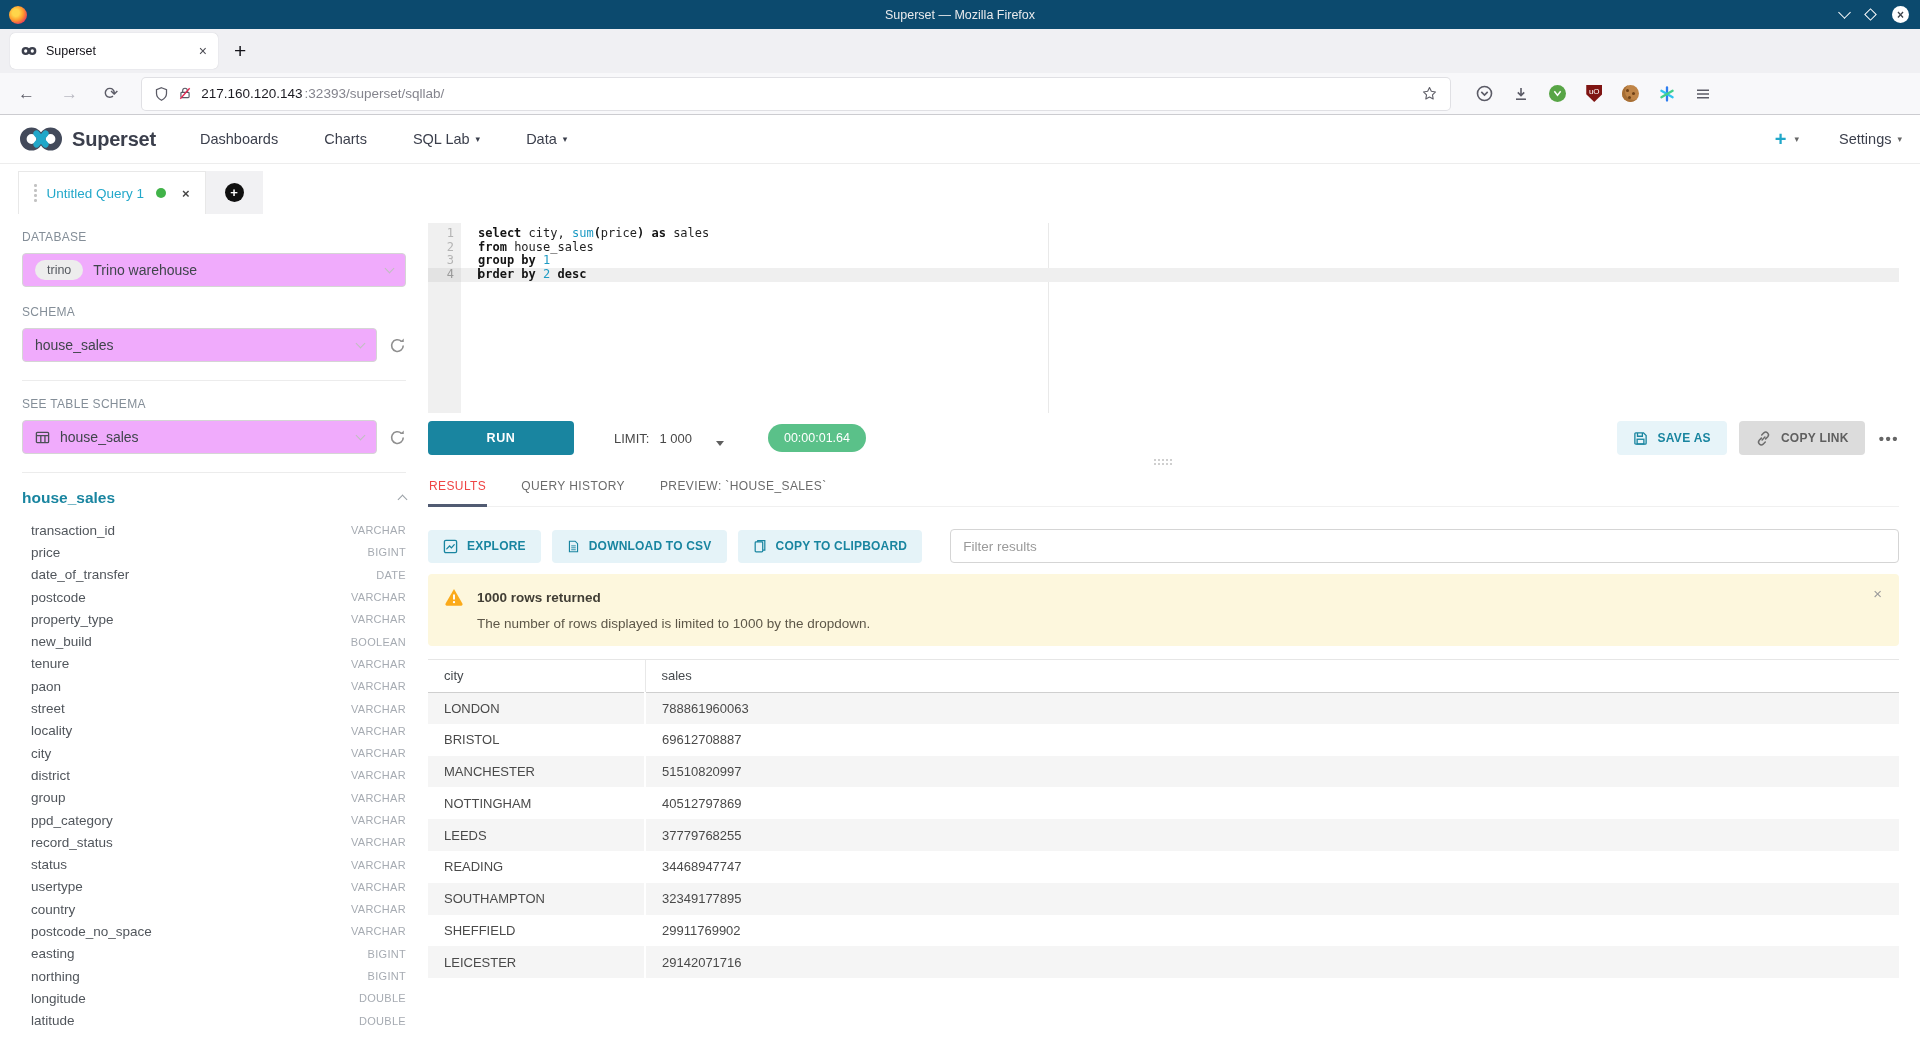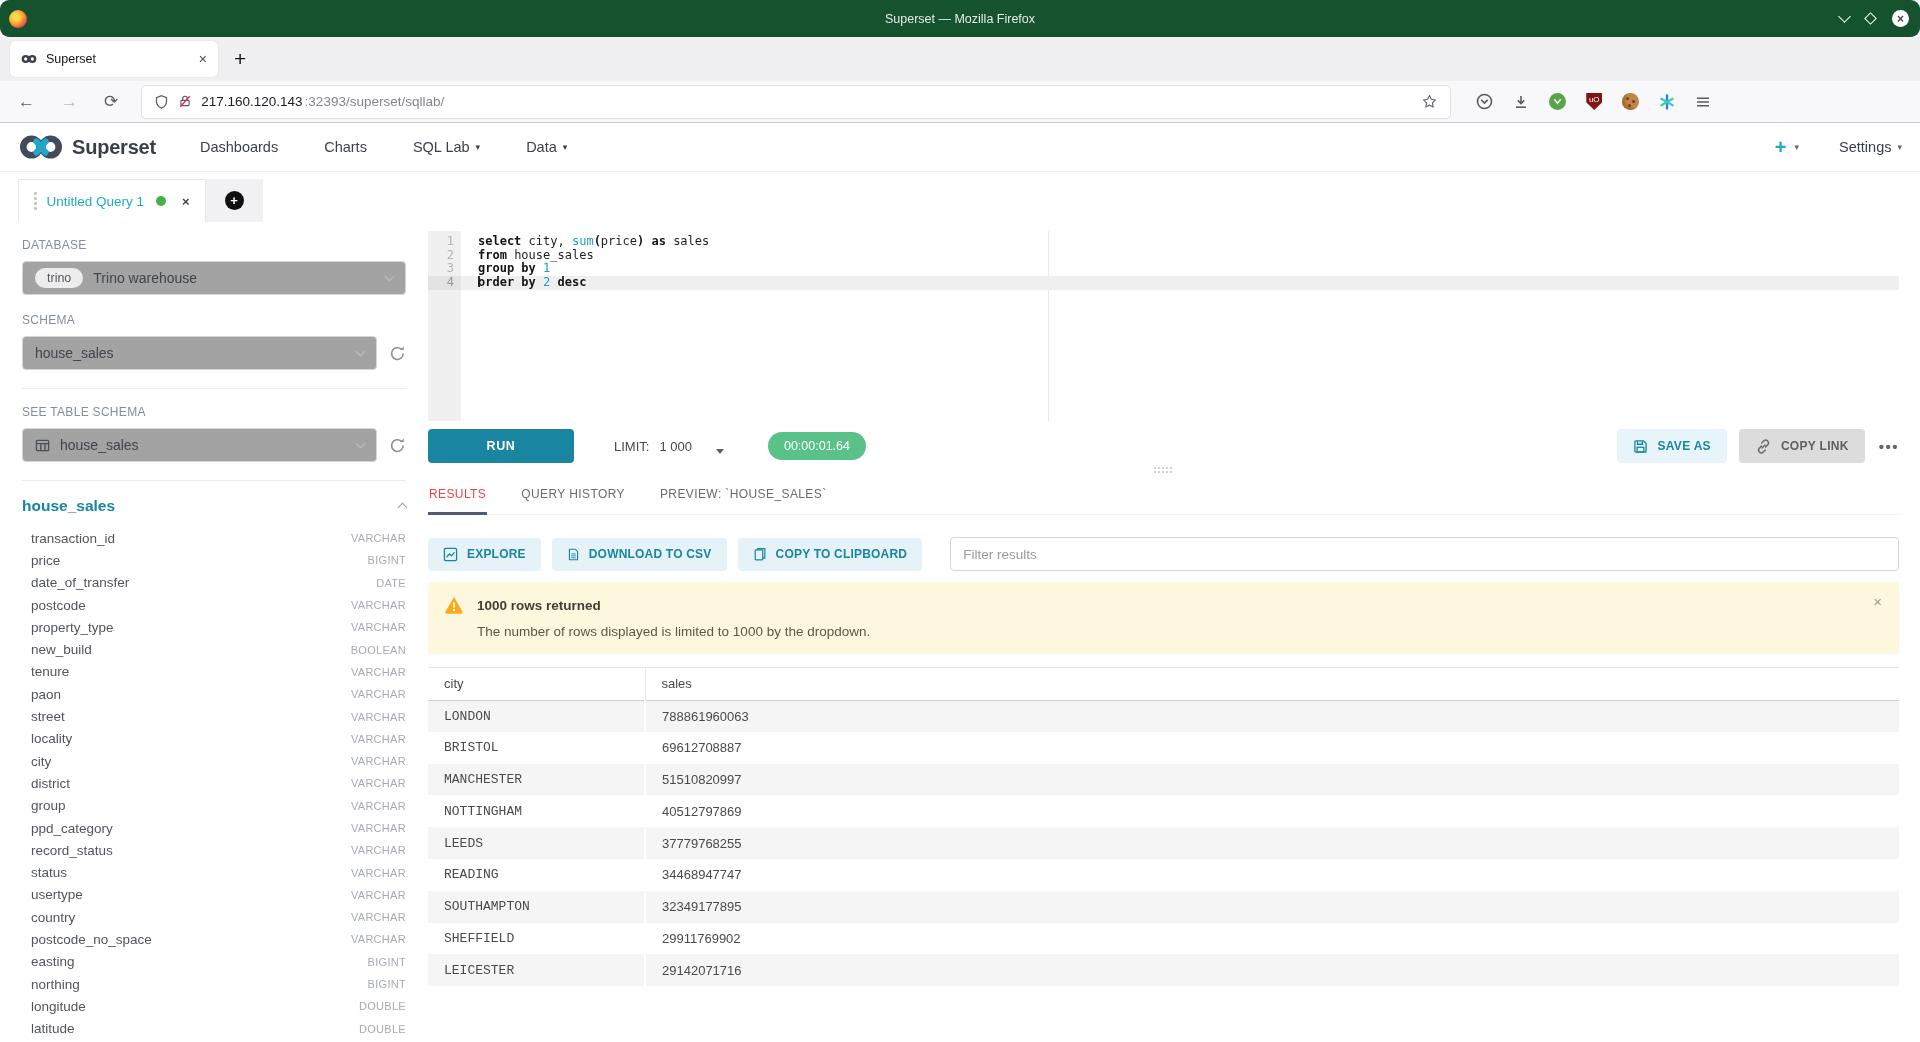--- a/index.html
+++ b/index.html
@@ -6,7 +6,7 @@
 html,body{width:1920px;height:1042px;overflow:hidden;background:#fff;font-family:"Liberation Sans",sans-serif;}
 svg{display:block;}
 
-.titlebar{height:37px;background:#14532d;display:flex;align-items:center;position:relative;border-radius:9px;}
+.titlebar{height:29px;background:#0c4a6e;display:flex;align-items:center;position:relative;}
 .ff-logo{width:18px;height:18px;border-radius:50%;margin-left:9px;background:radial-gradient(circle at 38% 38%,#ffd54a 0 22%,#ff9a2e 48%,#e3355f 78%,#a91e86 100%);}
 .win-title{position:absolute;left:0;right:0;text-align:center;color:#e9eaec;font-size:12.5px;}
 .win-controls{margin-left:auto;display:flex;align-items:center;gap:17px;margin-right:11px;z-index:2;}

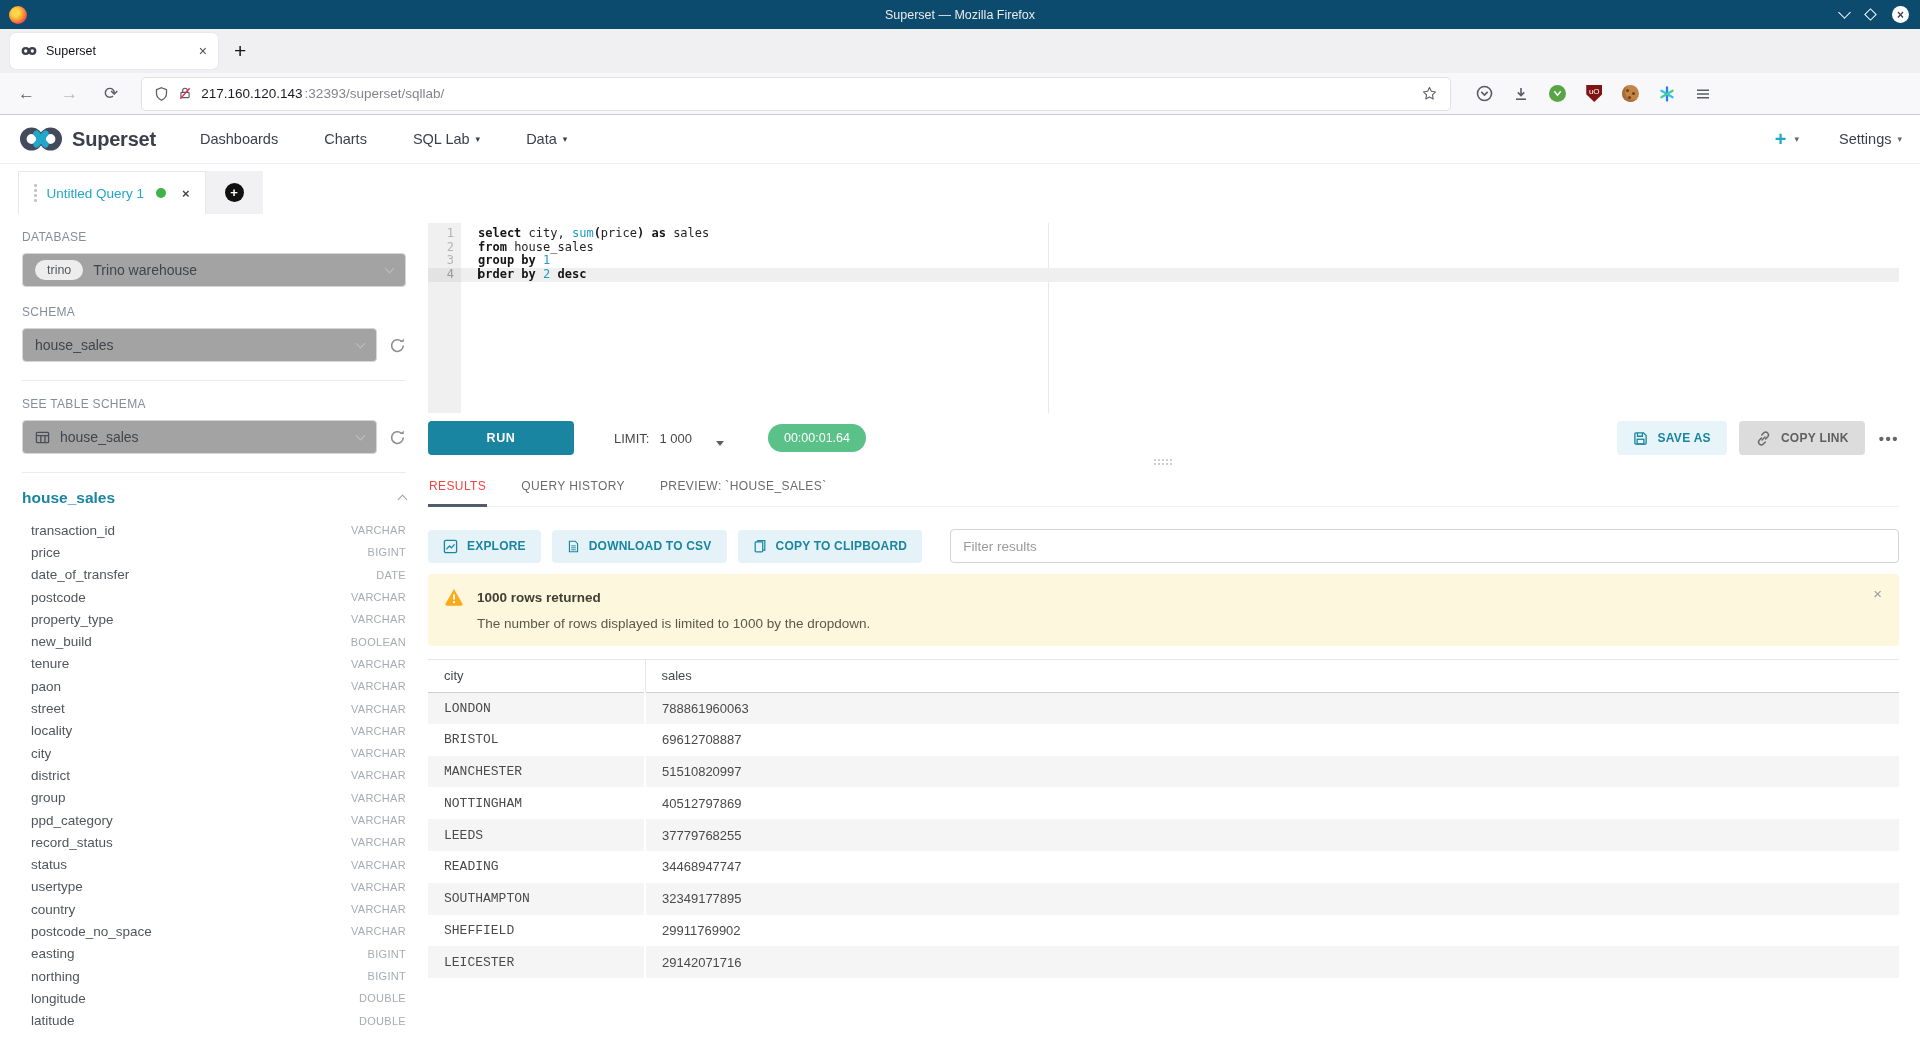--- a/index.html
+++ b/index.html
@@ -55,7 +55,7 @@
 .sidebar{width:428px;flex:none;padding:16px 22px 0 22px;}
 .fld-label{font-size:12px;color:#848e98;letter-spacing:.3px;margin-bottom:9px;}
 .sel-row{display:flex;align-items:center;gap:12px;margin-bottom:18px;}
-.select{flex:1;height:34px;border:1px solid #d5d5d5;border-radius:4px;background:#a3a3a3;display:flex;align-items:center;gap:10px;padding:0 12px;font-size:14px;color:#3f454b;}
+.select{flex:1;height:34px;border:1px solid #d5d5d5;border-radius:4px;background:#f0abfc;display:flex;align-items:center;gap:10px;padding:0 12px;font-size:14px;color:#3f454b;}
 .badge{background:#ededed;border-radius:12px;padding:3px 12px;font-size:12.5px;color:#55595f;}
 .chev{width:7px;height:7px;border-right:1.6px solid #bfbfbf;border-bottom:1.6px solid #bfbfbf;transform:rotate(45deg);margin-left:auto;margin-top:-3px;flex:none;}
 .chev-up{transform:rotate(-135deg);margin-top:3px;border-color:#9aa0a6;}

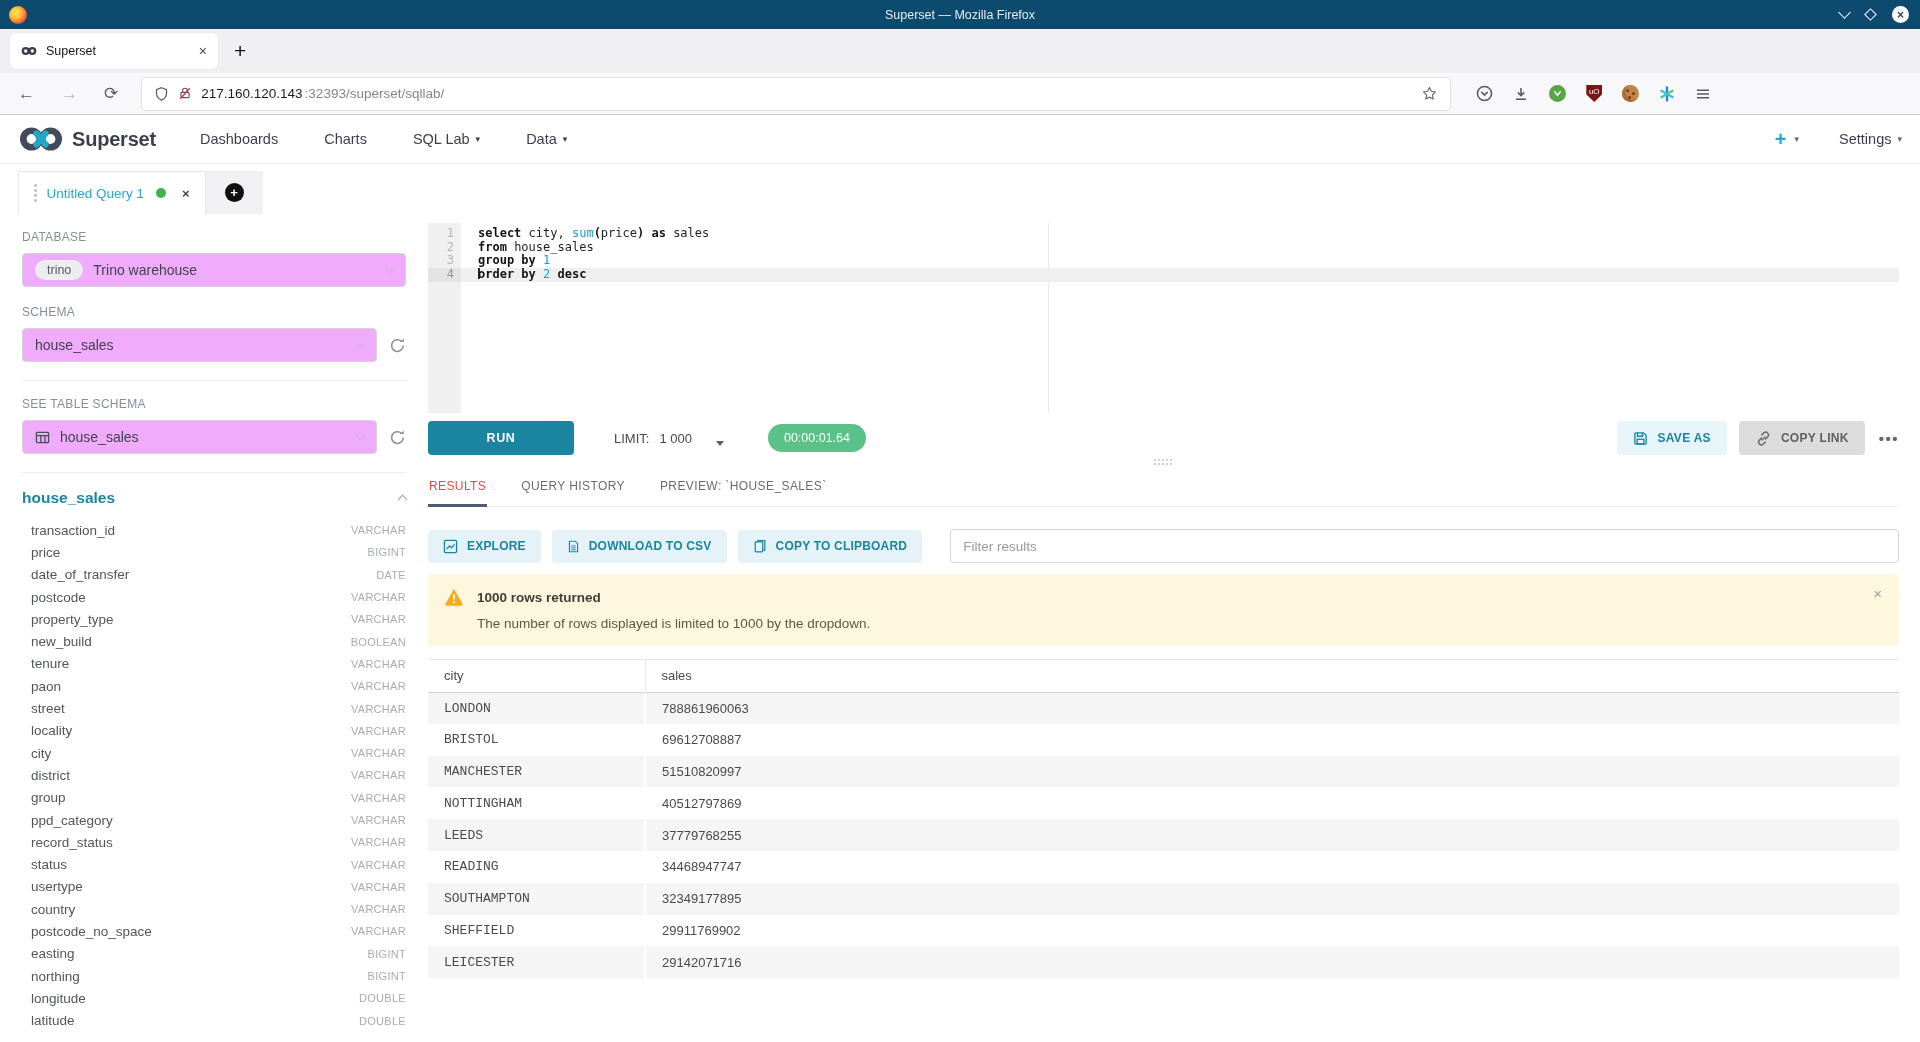--- a/index.html
+++ b/index.html
@@ -115,7 +115,7 @@
 .rgrid th{height:32px;text-align:left;font-weight:500;color:#45494d;background:#fff;border-bottom:1px solid #cfcfcf;padding-left:16px;}
 .rgrid th:first-child{width:217px;border-right:1px solid #e8e8e8;}
 .rgrid td{height:31.8px;padding-left:16px;}
-.rgrid td:first-child{border-right:2px solid #fff;font-family:Liberation Mono, monospace;}
+.rgrid td:first-child{border-right:2px solid #fff;}
 .rgrid tbody tr:nth-child(odd){background:#f5f5f5;}
 </style>
 </head>

